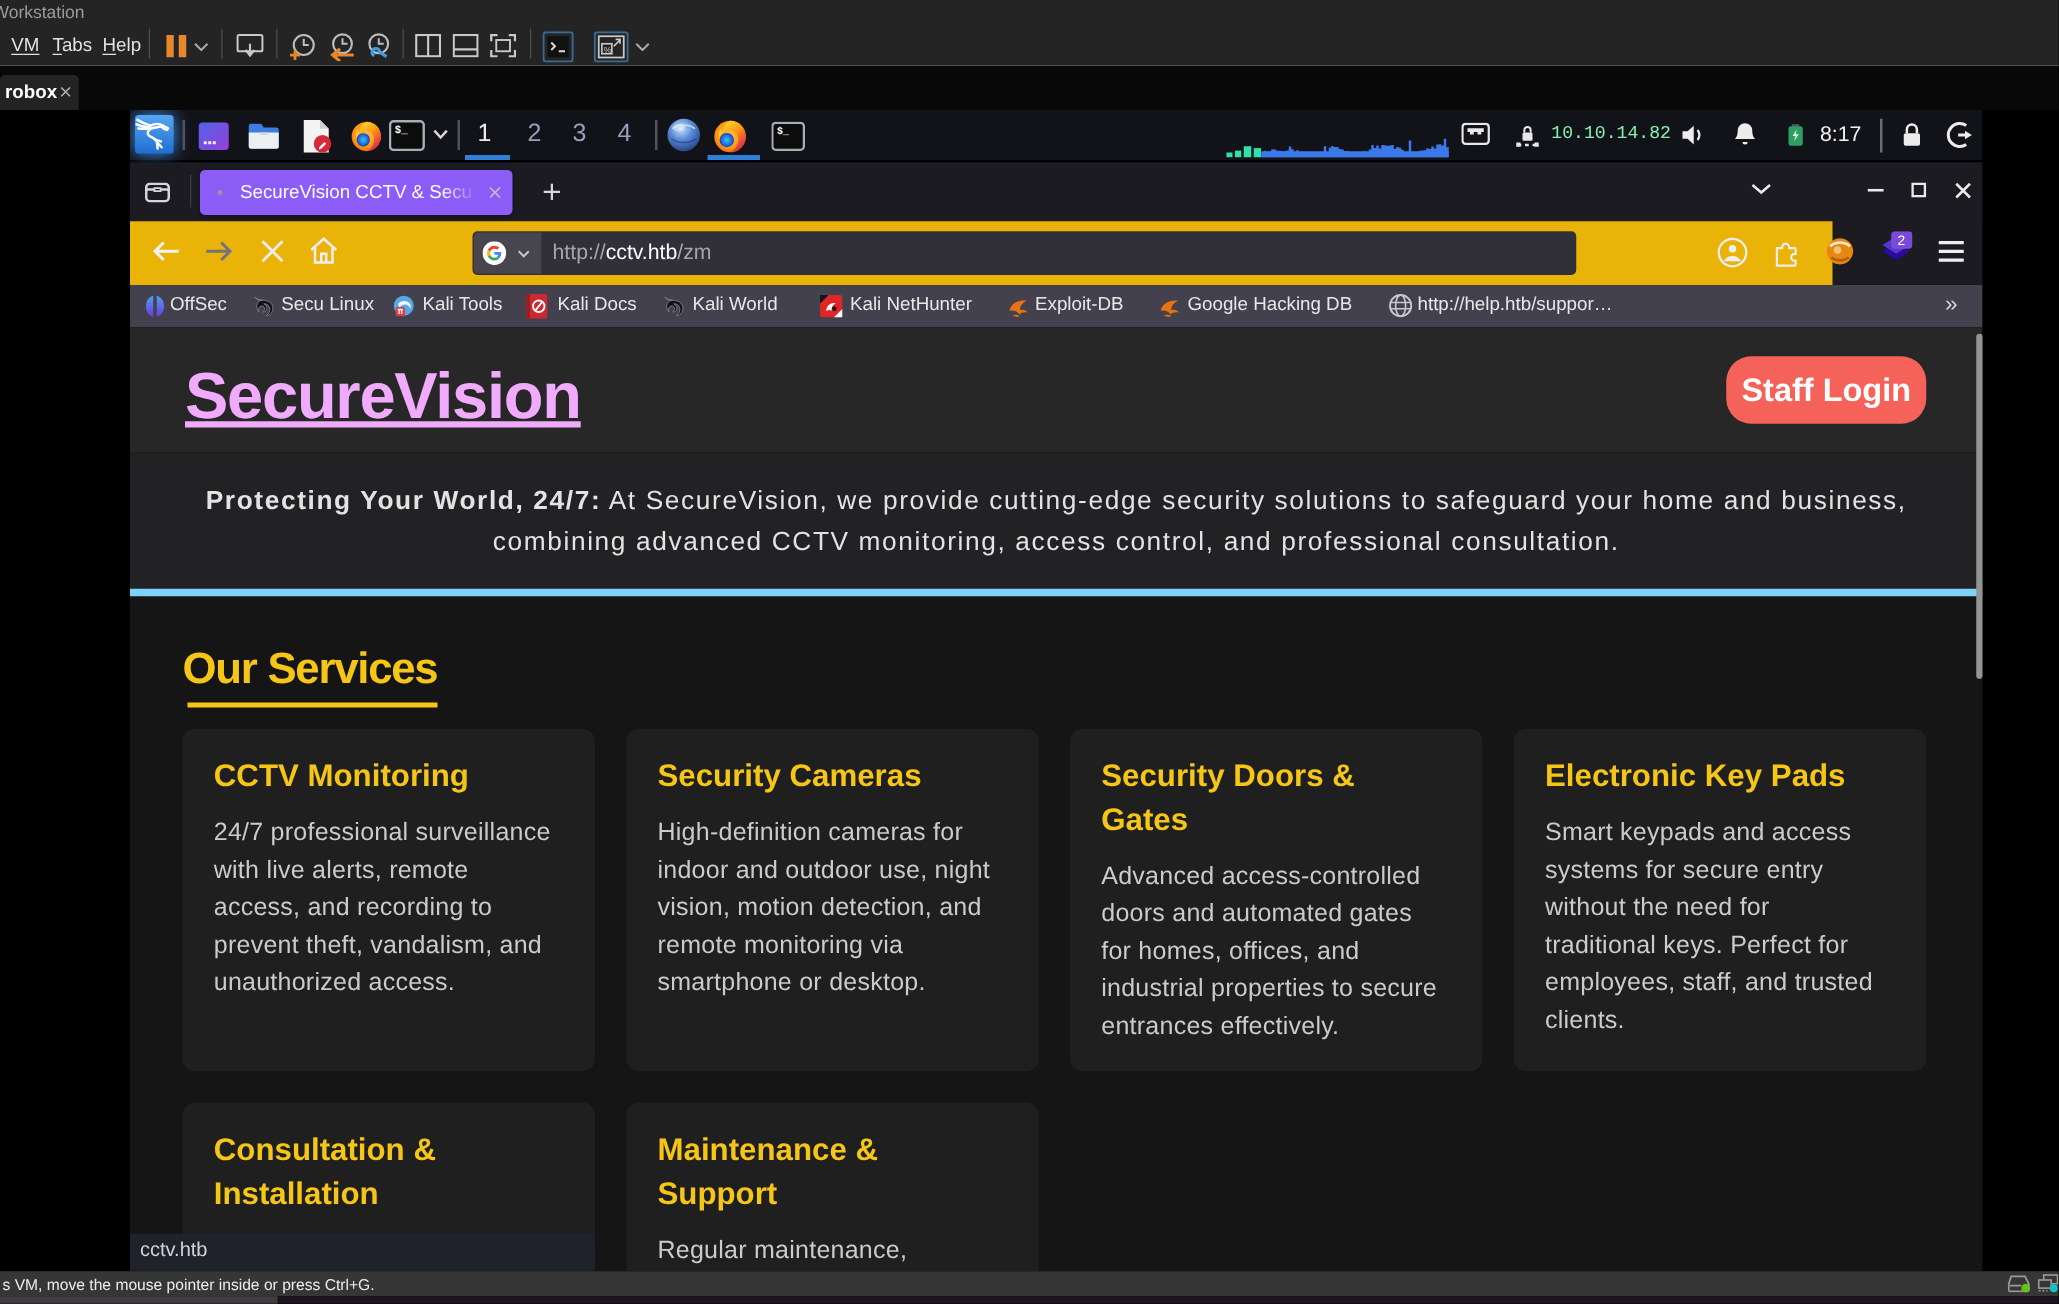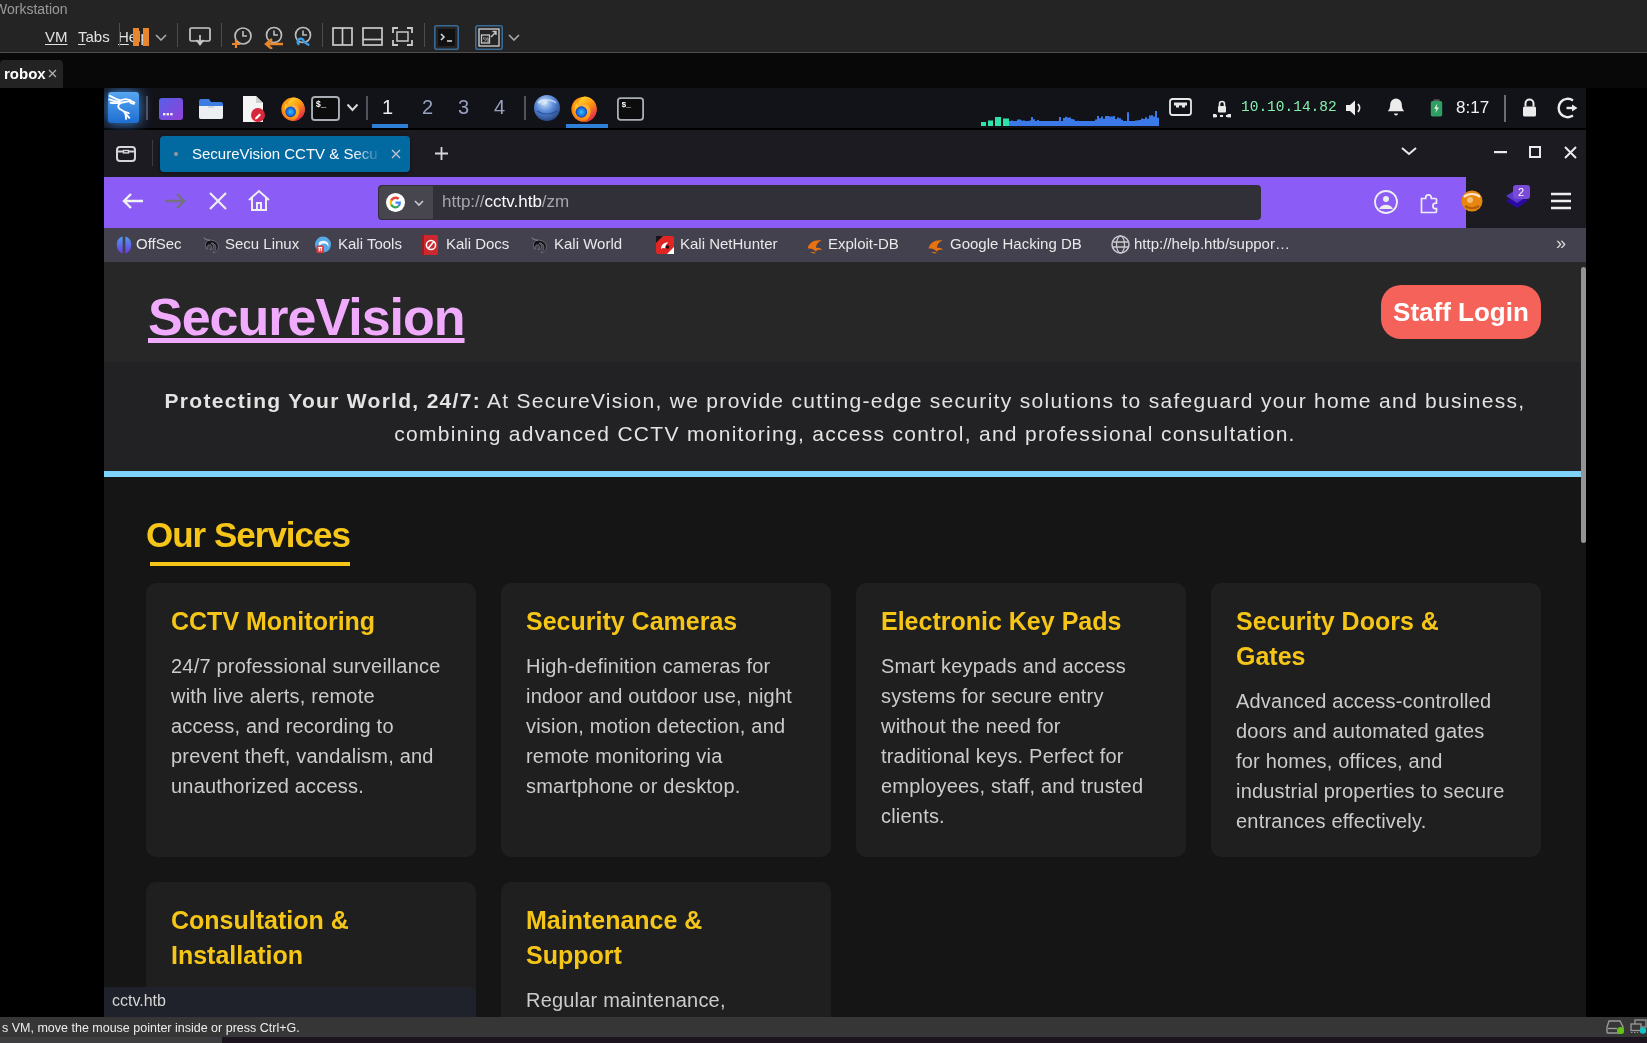--- a/index.html
+++ b/index.html
@@ -11,7 +11,7 @@
 #vm-title { left:0; top:0; width:1647px; height:16px; background:#242424; color:#9b9b9b; font-size:14px; }
 #vm-title span { position:absolute; left:-6px; top:1px; }
 #vm-menu { left:0; top:16px; width:1647px; height:37px; background:#242424; border-bottom:1px solid #4e4e4e; color:#e2e2e2; font-size:15px; }
-.mi { position:absolute; top:12px; font-size:15px;margin-left:36px; }
+.mi { position:absolute; top:12px; font-size:15px; }
 .mi u { text-decoration-thickness:1px; text-underline-offset:2px; }
 .msep { position:absolute; top:7px; width:1px; height:24px; background:#4d4d4d; }
 #vm-tabrow { left:0; top:53px; width:1647px; height:35px; background:#080808; }

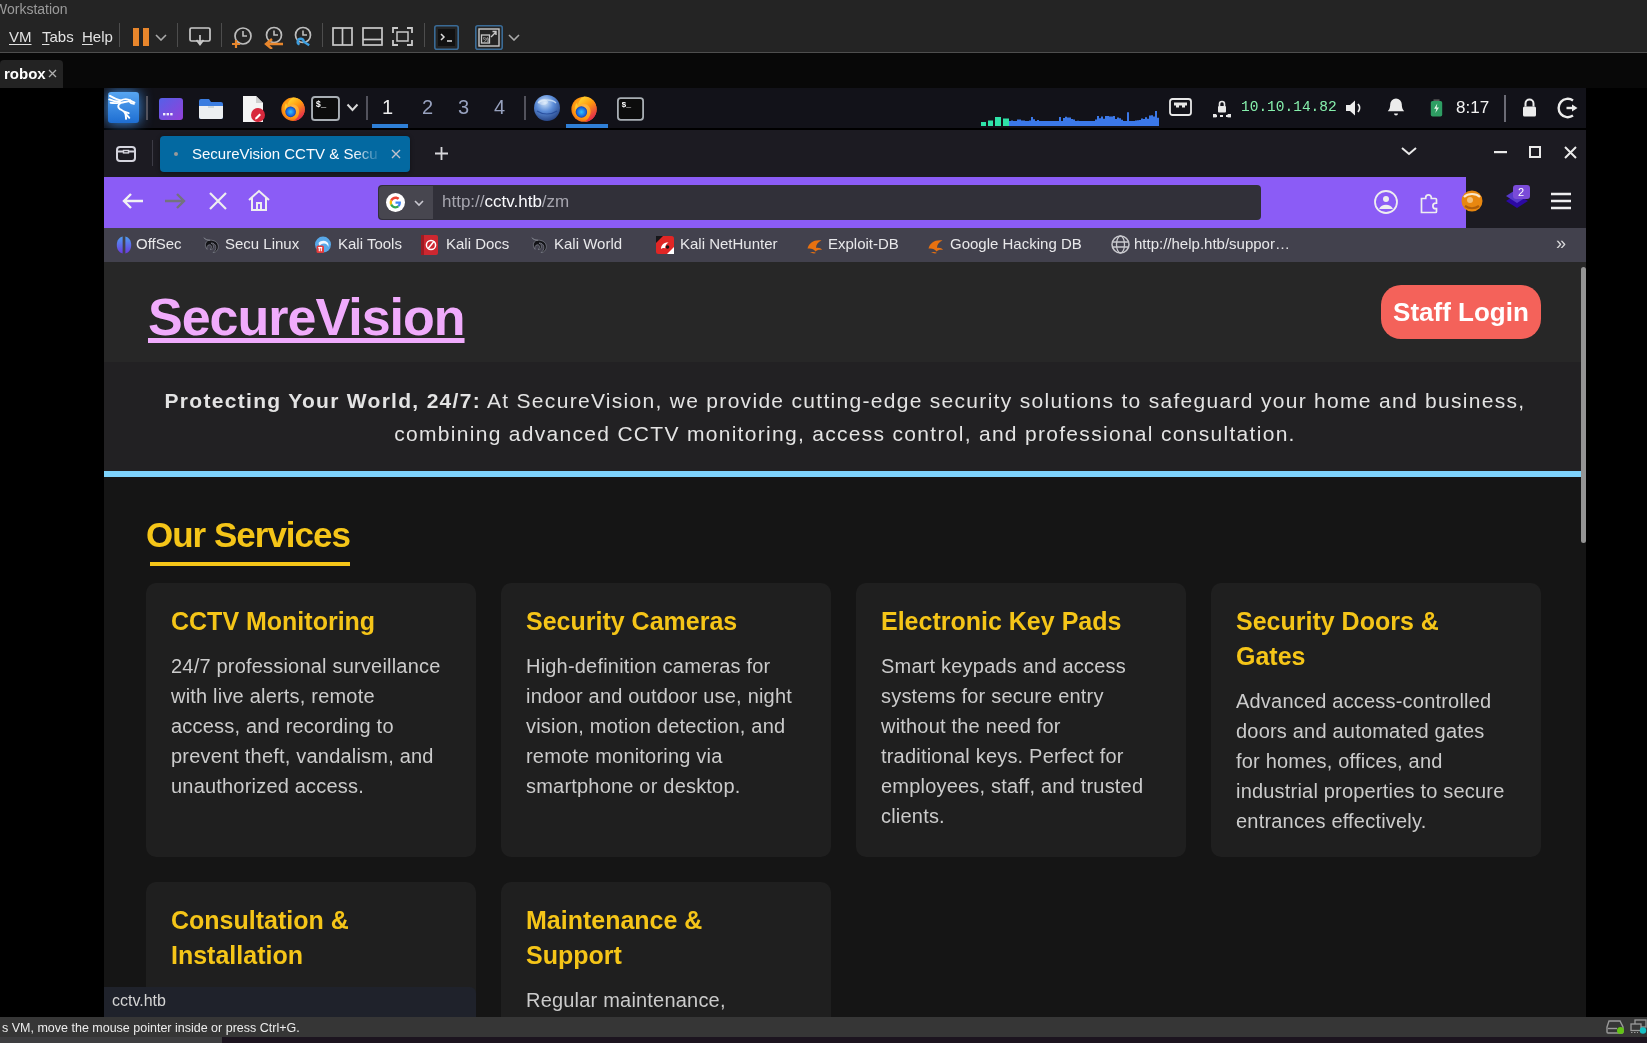--- a/index.html
+++ b/index.html
@@ -30,7 +30,7 @@
 
 #ffwin { position:absolute; left:0; top:42px; width:1482px; height:887px; background:#1c1b22; }
 #ff-tabbar { position:absolute; left:0; top:0; width:1482px; height:47px; background:#1c1b22; }
-#ff-tab { position:absolute; left:56px; top:6px; width:250px; height:36px; background:#0369a1; border-radius:4px; box-shadow:0 1px 4px rgba(0,0,0,.4); }
+#ff-tab { position:absolute; left:56px; top:6px; width:250px; height:36px; background:#8b5cf6; border-radius:4px; box-shadow:0 1px 4px rgba(0,0,0,.4); }
 #ff-tab .dot { position:absolute; left:14px; top:16px; width:4px; height:4px; border-radius:50%; background:#999; }
 #ff-tab .t { position:absolute; left:32px; top:9px; font-size:15px; color:#fbfbfe; white-space:nowrap; width:190px; overflow:hidden; -webkit-mask-image:linear-gradient(90deg,#000 85%,transparent); }
 .winctl { position:absolute; top:14px; color:#eaeaea; }

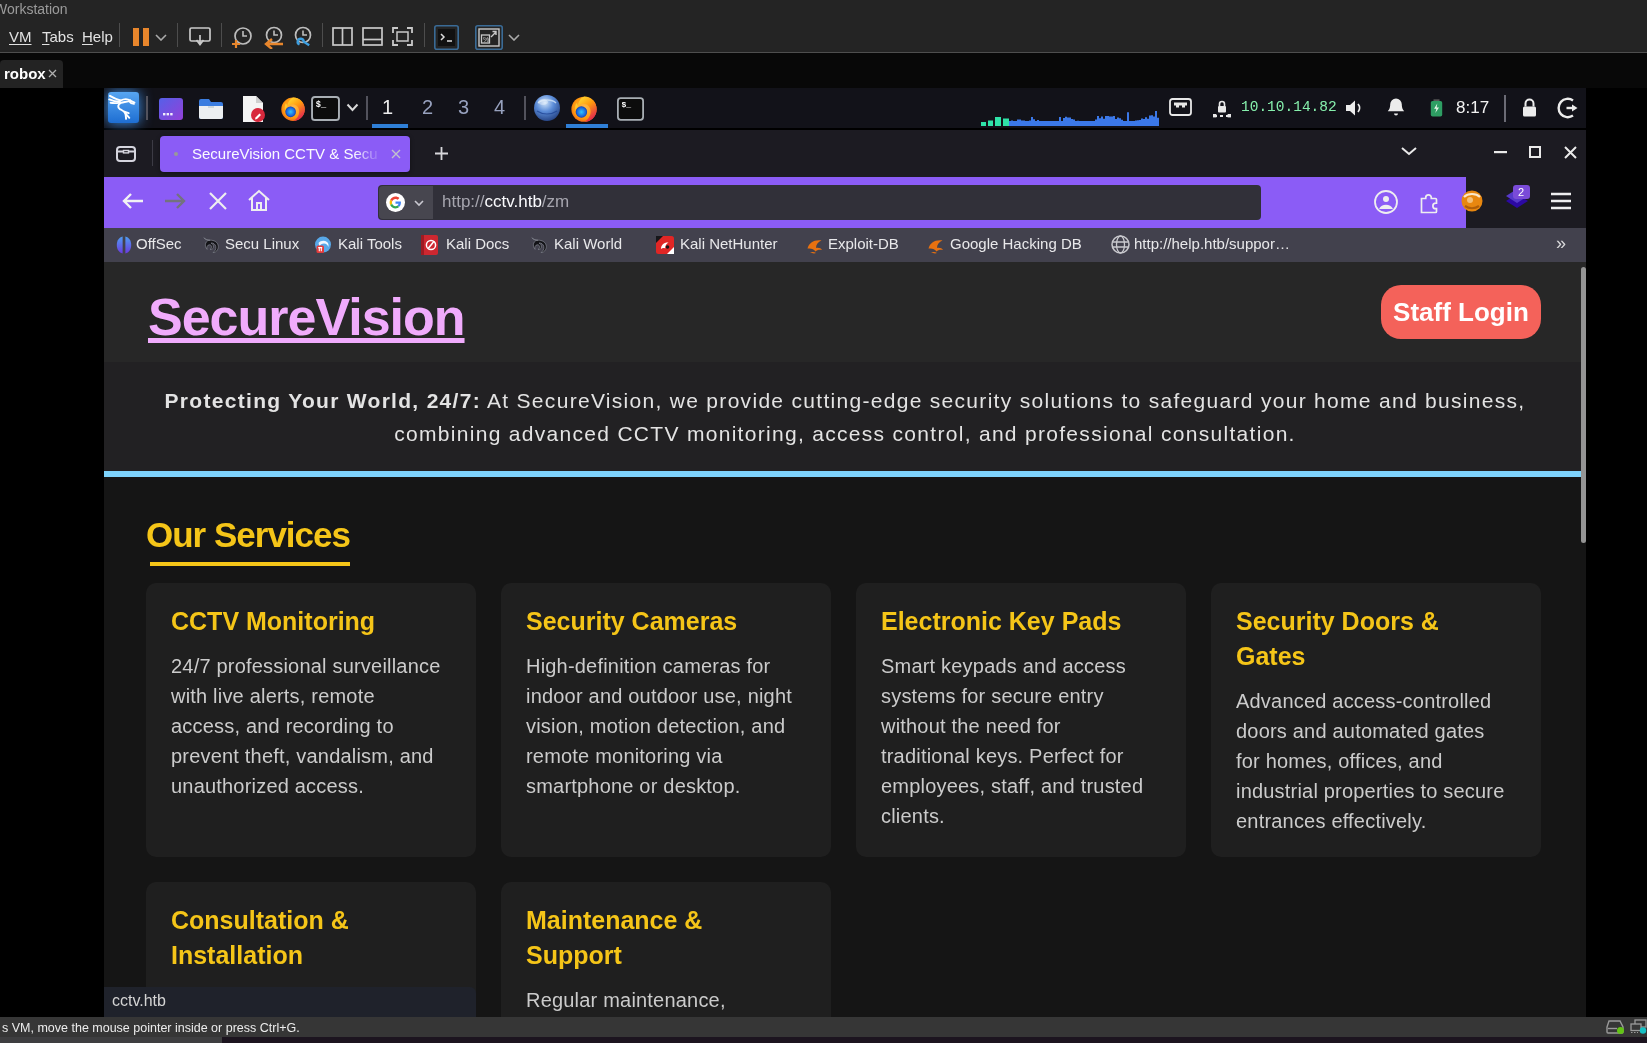--- a/index.html
+++ b/index.html
@@ -34,7 +34,7 @@
 #ff-tab .dot { position:absolute; left:14px; top:16px; width:4px; height:4px; border-radius:50%; background:#999; }
 #ff-tab .t { position:absolute; left:32px; top:9px; font-size:15px; color:#fbfbfe; white-space:nowrap; width:190px; overflow:hidden; -webkit-mask-image:linear-gradient(90deg,#000 85%,transparent); }
 .winctl { position:absolute; top:14px; color:#eaeaea; }
-#ff-navbar { position:absolute; left:0; top:47px; width:1362px; height:51px; background:#8b5cf6; }
+#ff-navbar { position:absolute; left:0; top:47px; width:1362px; height:51px; background:#eab308; }
 .navico { position:absolute; top:10px; }
 #urlbar { position:absolute; left:274px; top:8px; width:883px; height:35px; background:#313039; border-radius:4px; }
 #urlchip { position:absolute; left:1px; top:1px; width:54px; height:33px; background:#47464f; border-radius:4px 0 0 4px; }

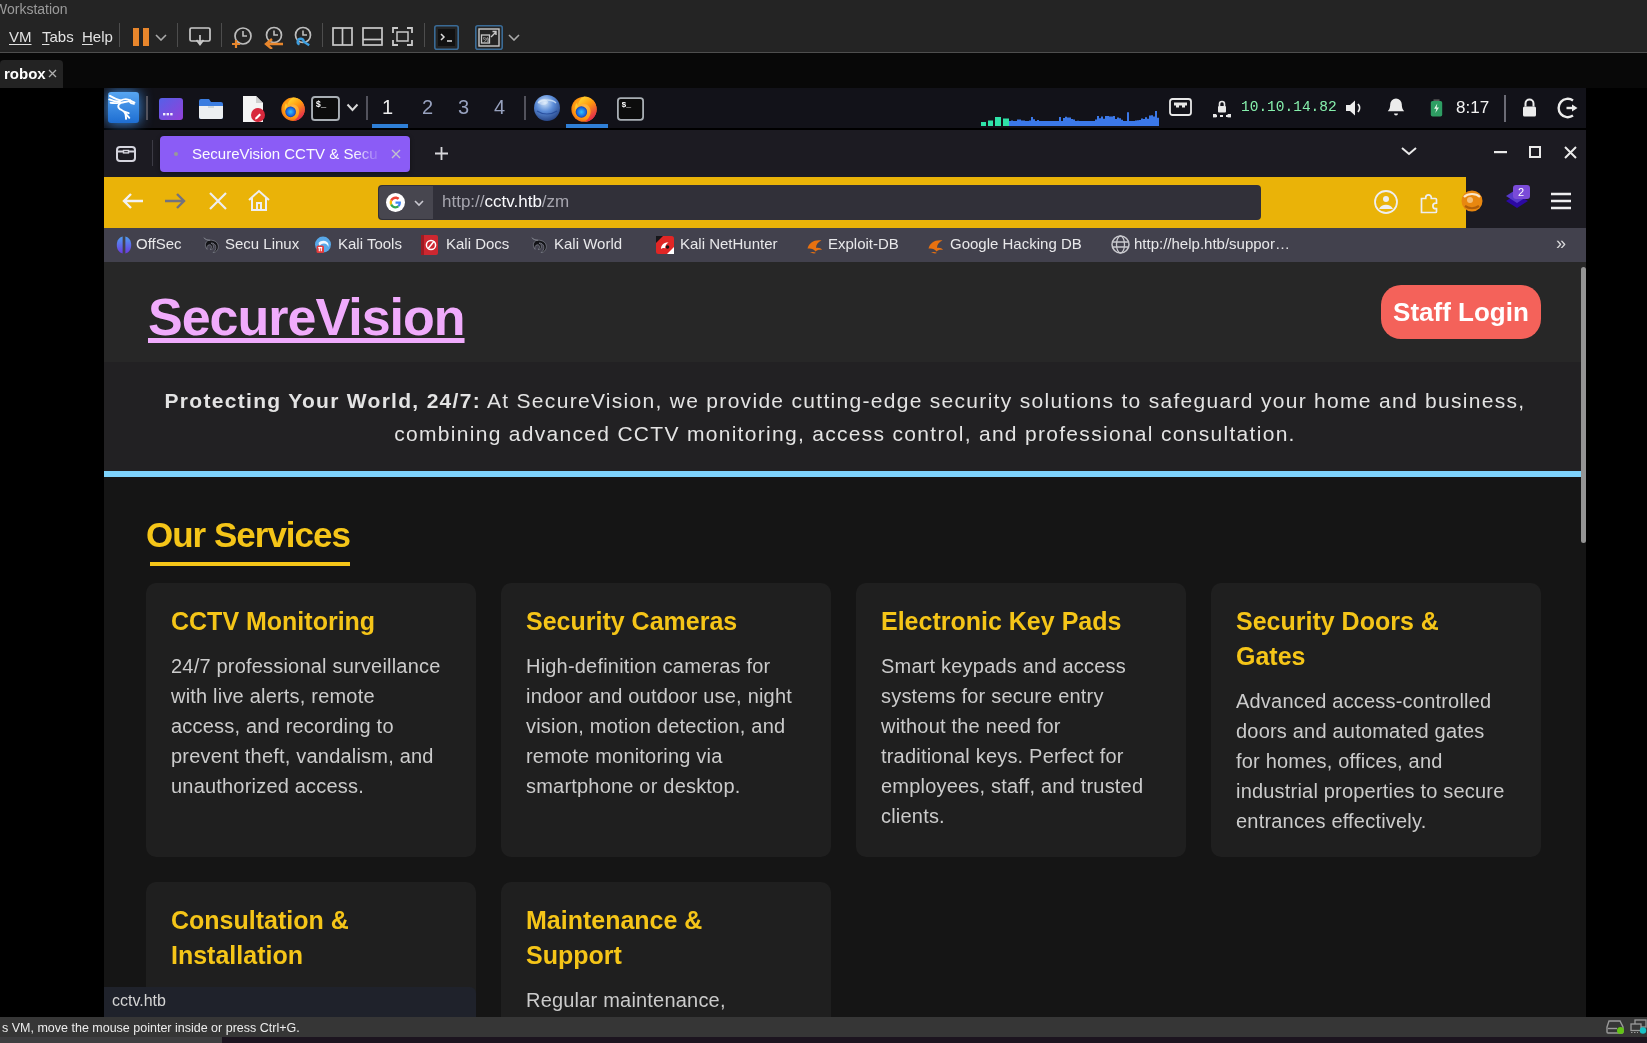--- a/index.html
+++ b/index.html
@@ -462,12 +462,12 @@
                 <p>High-definition cameras for<br>indoor and outdoor use, night<br>vision, motion detection, and<br>remote monitoring via<br>smartphone or desktop.</p>
               </div>
             <div class="card">
+                <h3>Security Doors &amp;<br>Gates</h3>
+                <p>Advanced access-controlled<br>doors and automated gates<br>for homes, offices, and<br>industrial properties to secure<br>entrances effectively.</p>
+              </div>
+            <div class="card">
                 <h3>Electronic Key Pads</h3>
                 <p>Smart keypads and access<br>systems for secure entry<br>without the need for<br>traditional keys. Perfect for<br>employees, staff, and trusted<br>clients.</p>
-              </div>
-            <div class="card">
-                <h3>Security Doors &amp;<br>Gates</h3>
-                <p>Advanced access-controlled<br>doors and automated gates<br>for homes, offices, and<br>industrial properties to secure<br>entrances effectively.</p>
               </div>
           </div>
           <div id="grid2">

